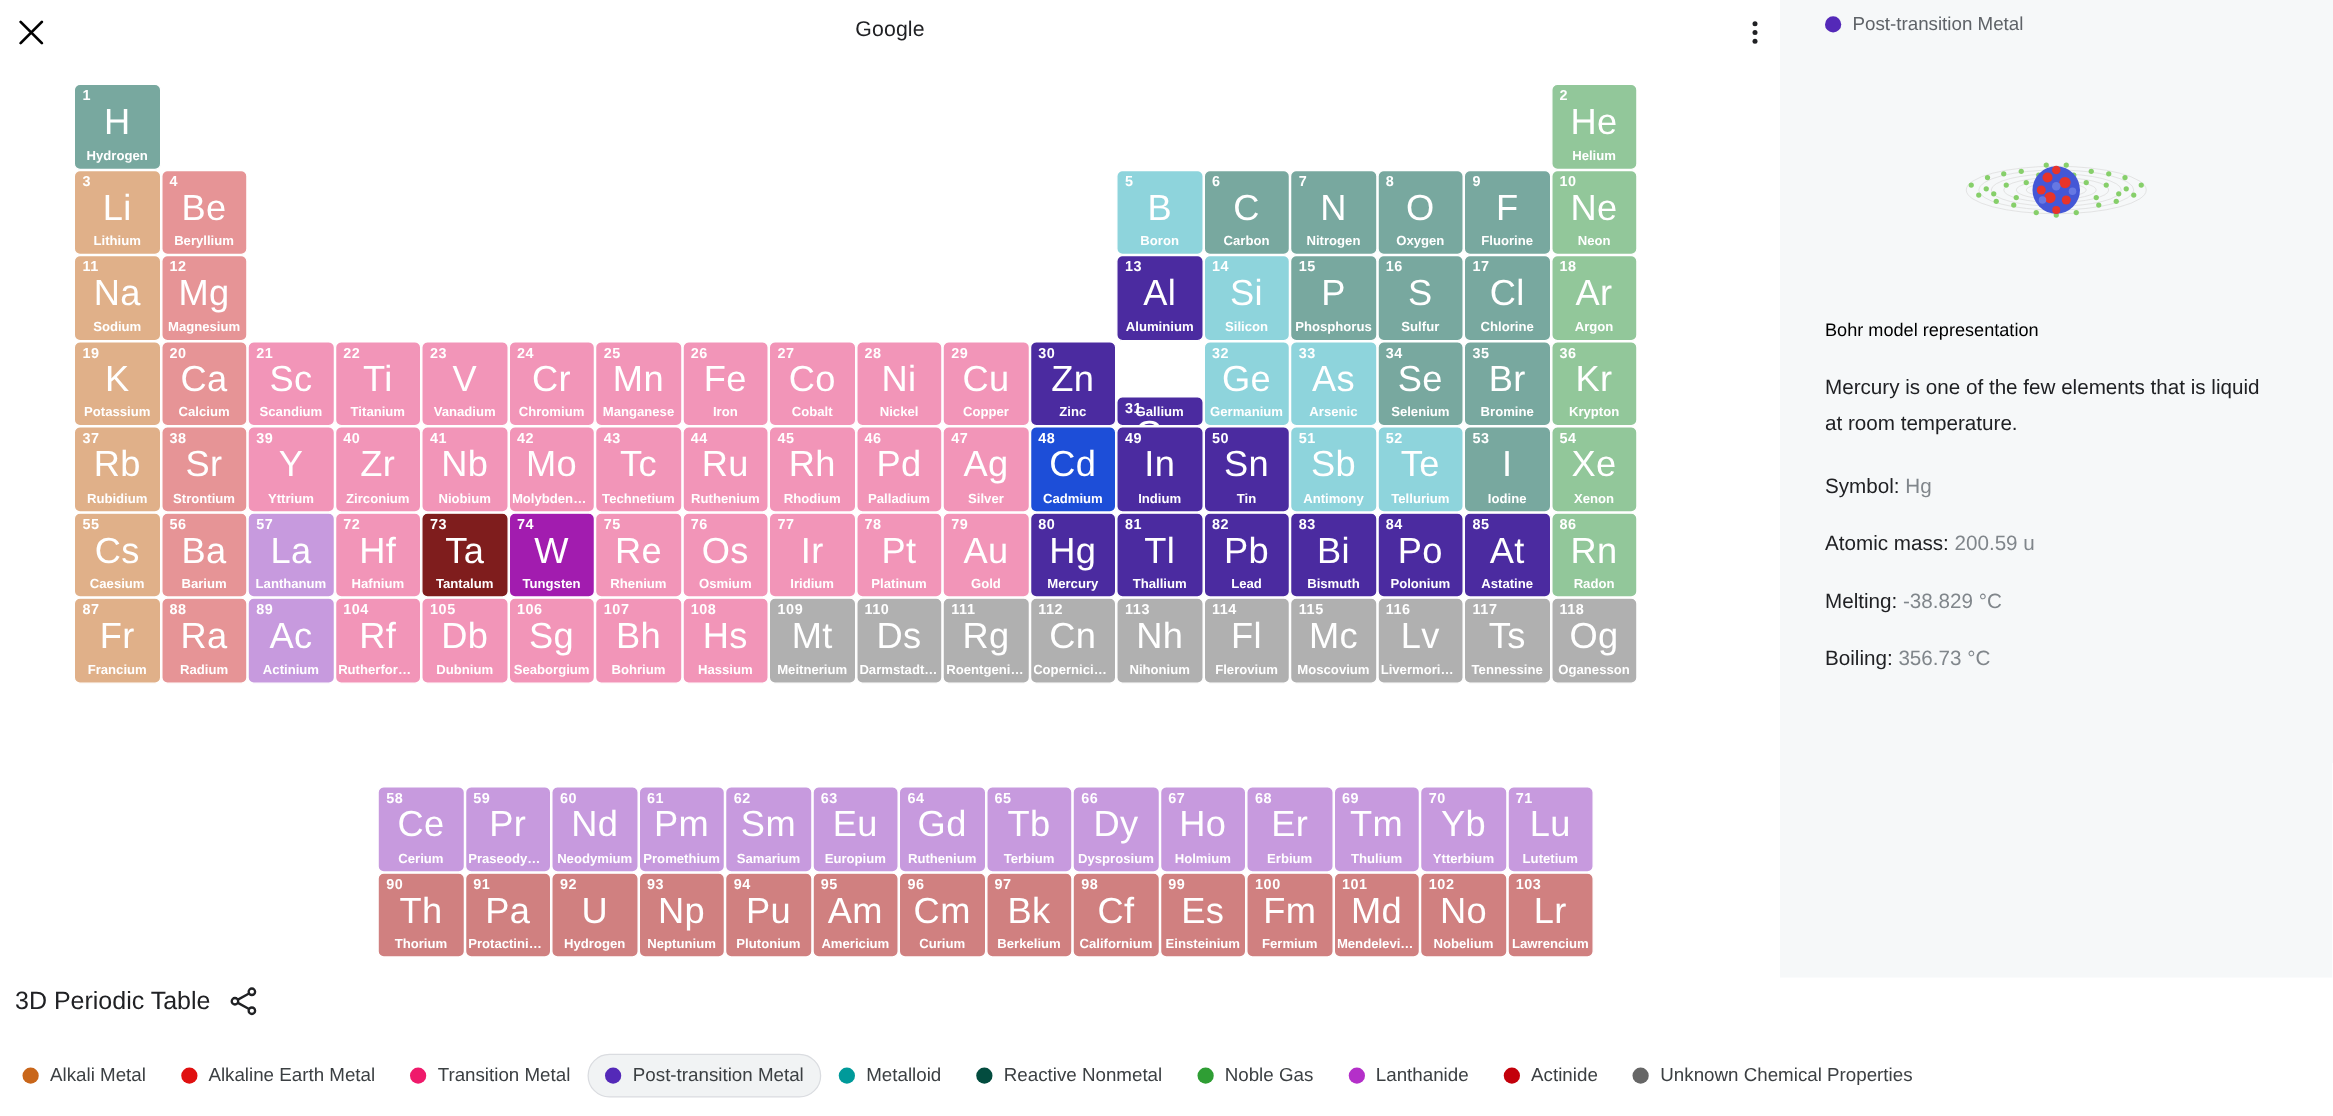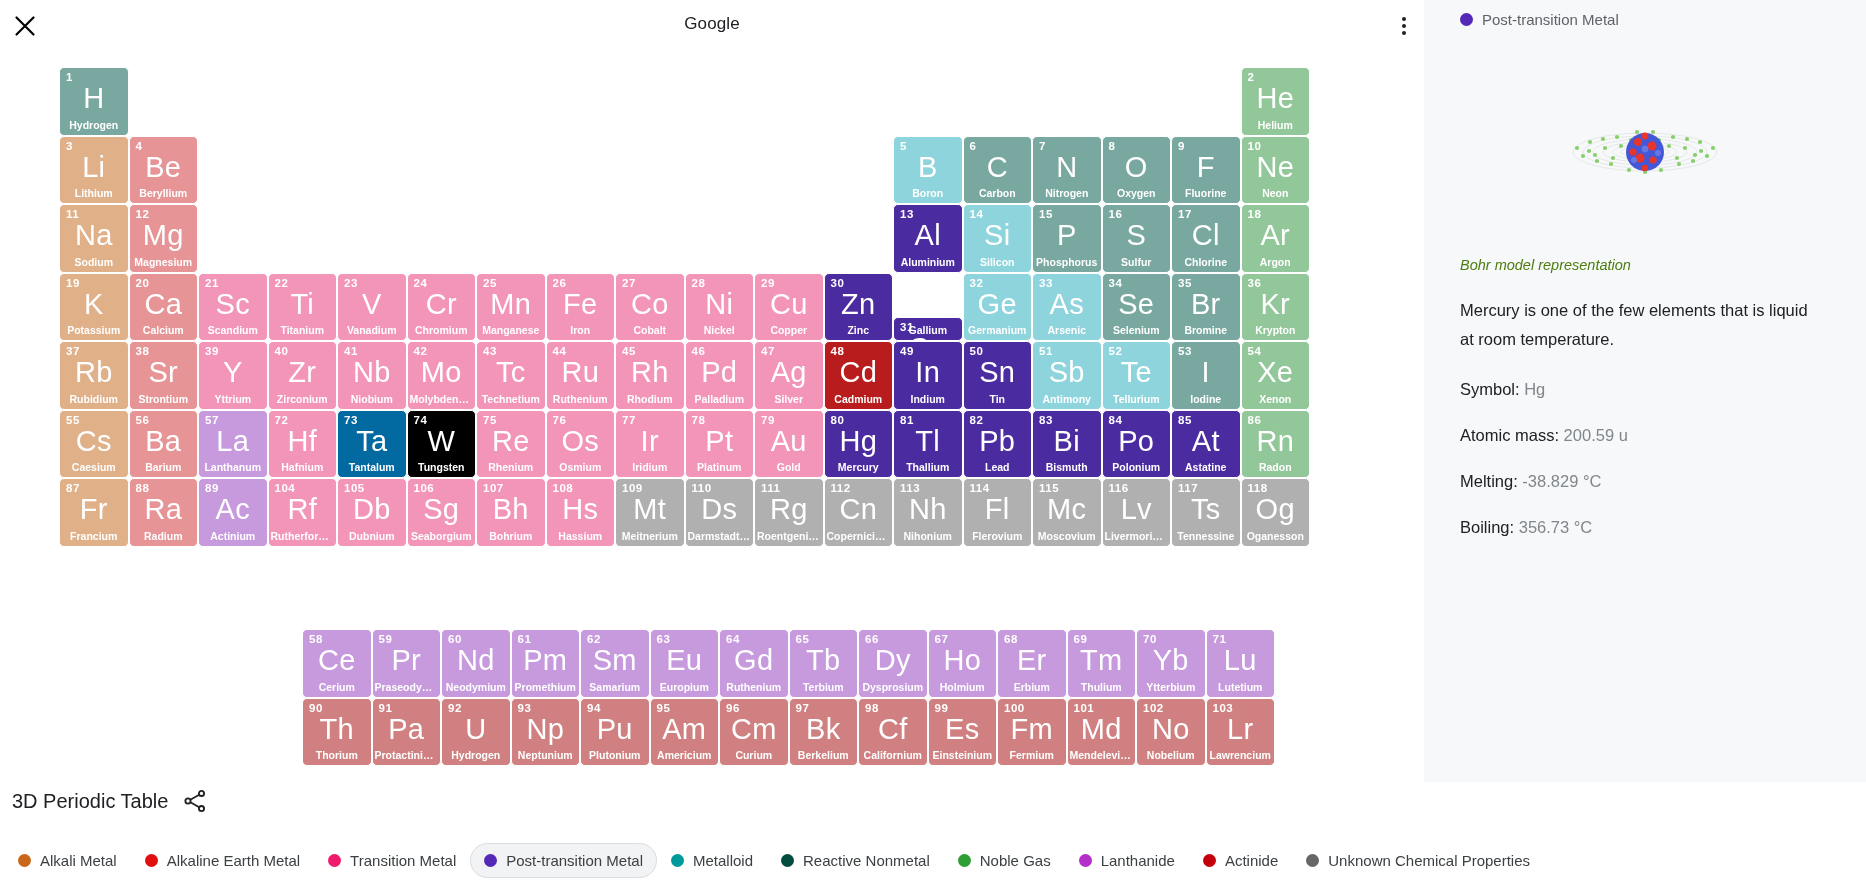--- a/index.html
+++ b/index.html
@@ -128,7 +128,7 @@
   .bohr { width: 200px; height: 120px; display: block; }
 
   .bohr-caption {
-    margin-top: 14px; font-size: 14.5px; color: #4d7c0f; line-height: 18px; font-style: italic;
+    margin-top: 14px; font-size: 14.5px; color: #000000; line-height: 18px;
   }
   .panel-desc {
     margin-top: 22px; font-size: 16.5px; color: #202124; line-height: 29px;

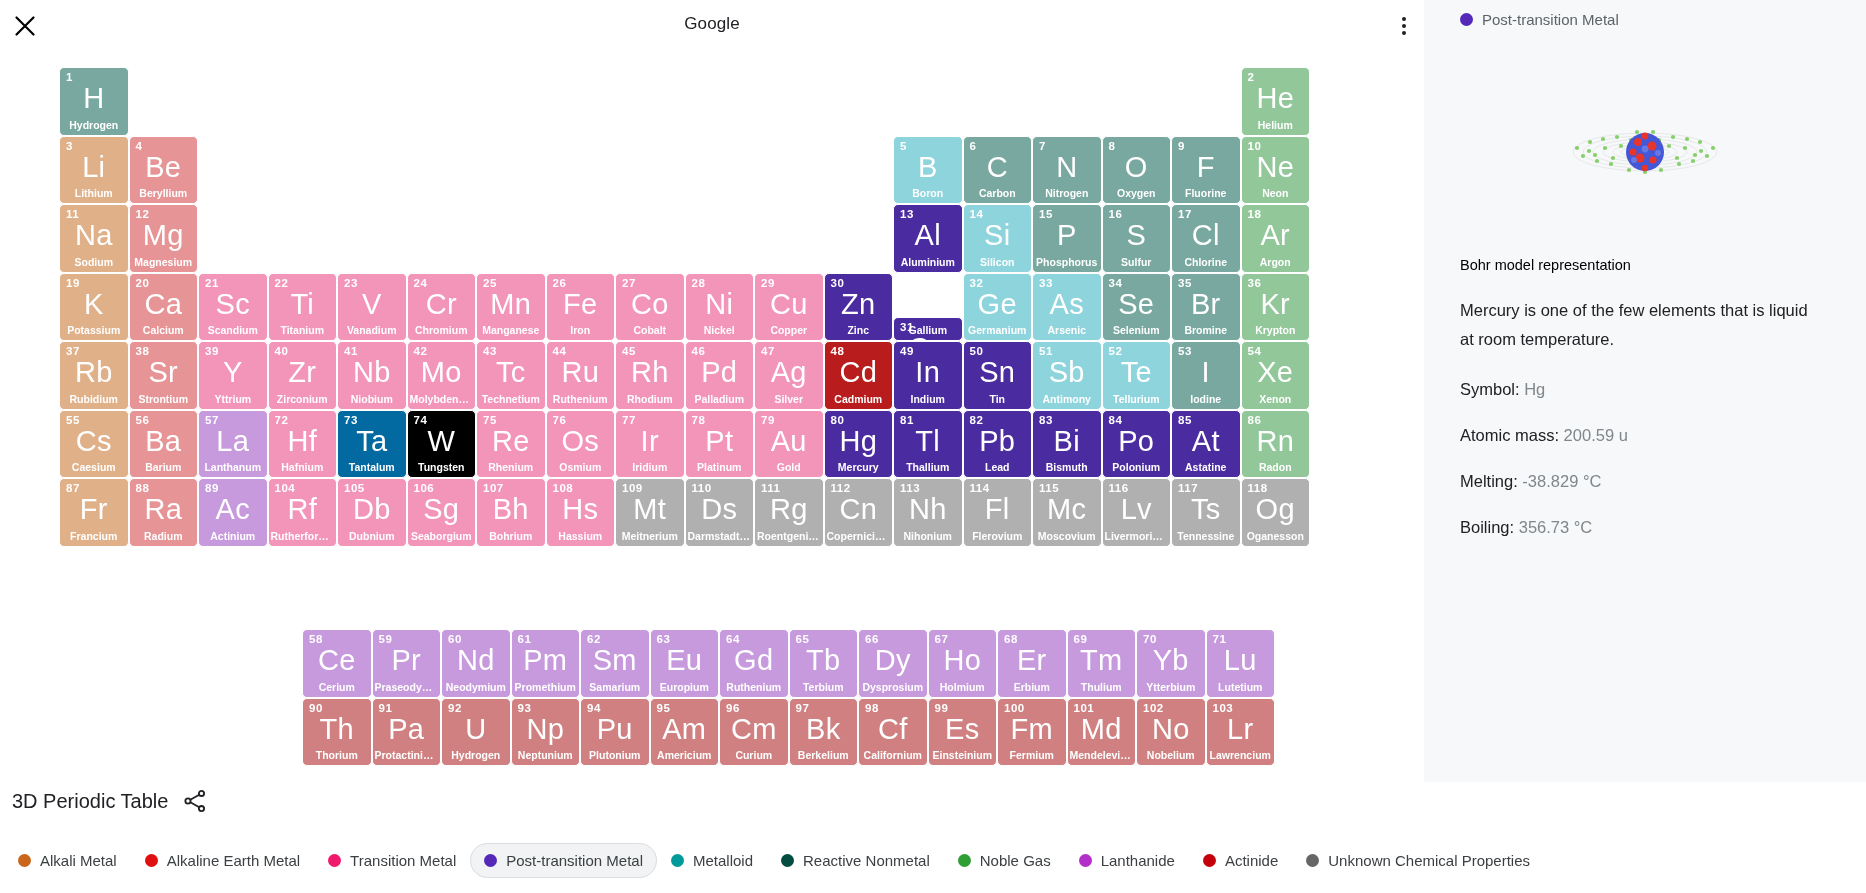--- a/index.html
+++ b/index.html
@@ -393,7 +393,7 @@
           <span class="sym">Ag</span>
           <span class="nm">Silver</span>
         </div>
-        <div class="cell" style="grid-area: 5 / 12; background: #b91c1c;">
+        <div class="cell" style="grid-area: 5 / 12; background: #1d4ed8;">
           <span class="num">48</span>
           <span class="sym">Cd</span>
           <span class="nm">Cadmium</span>

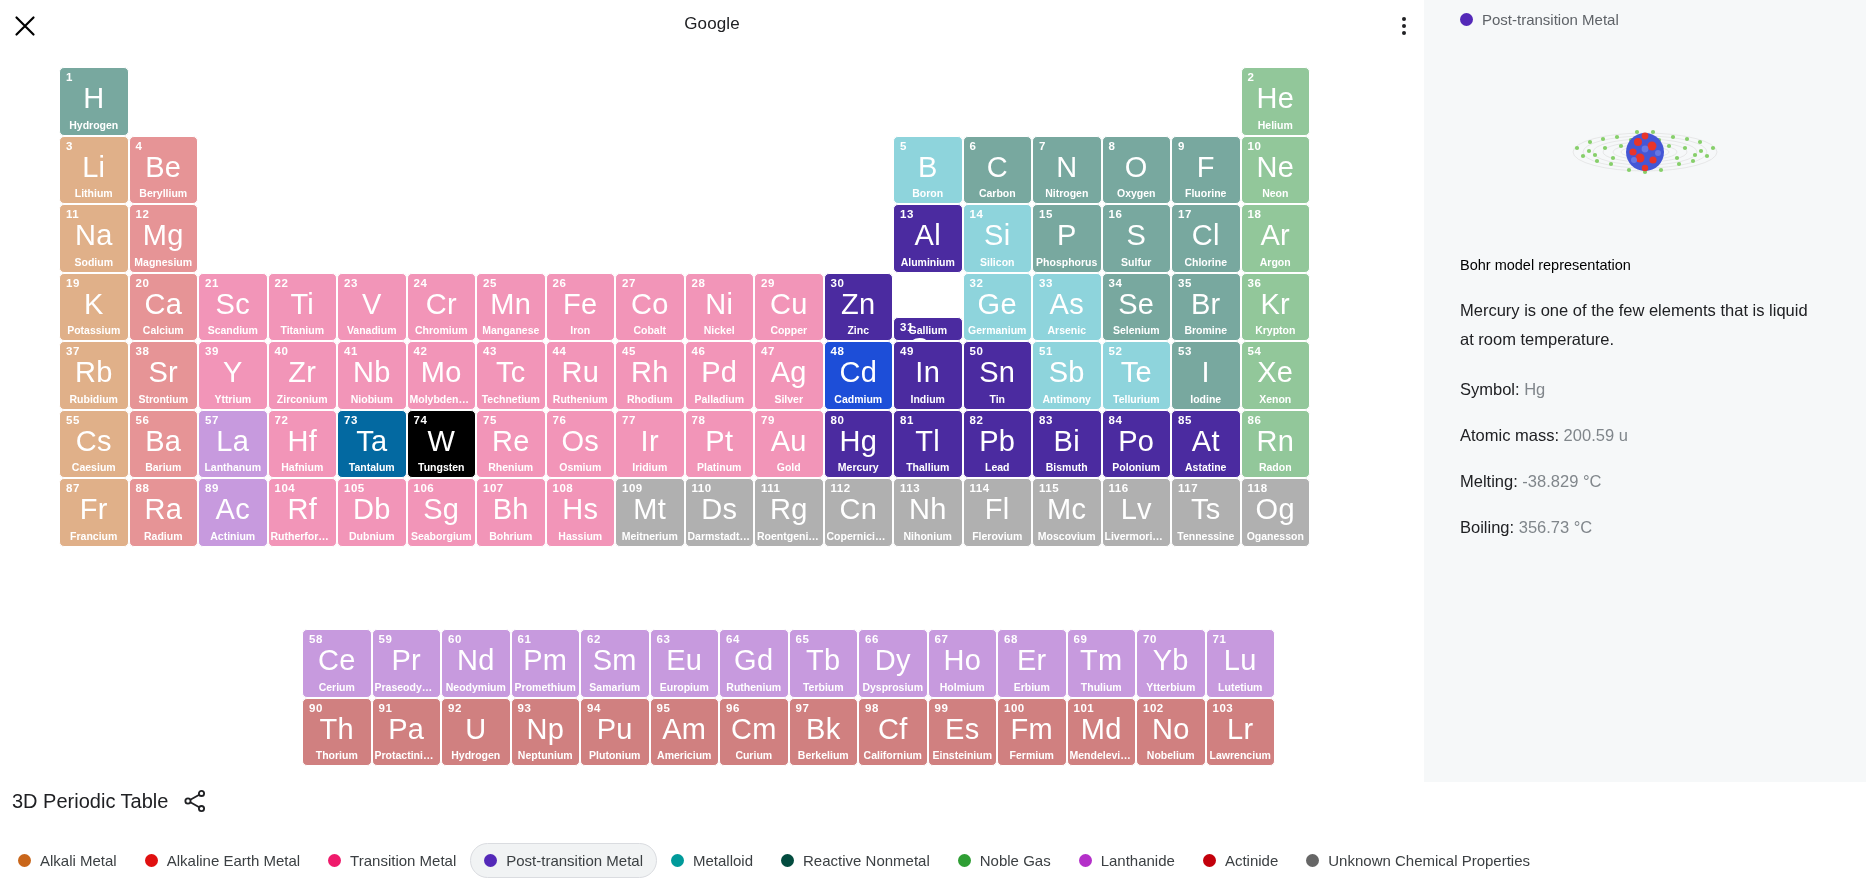--- a/index.html
+++ b/index.html
@@ -448,7 +448,7 @@
           <span class="sym">Hf</span>
           <span class="nm">Hafnium</span>
         </div>
-        <div class="cell" style="grid-area: 6 / 5; background: #0369a1;">
+        <div class="cell" style="grid-area: 6 / 5; background: #7f1d1d;">
           <span class="num">73</span>
           <span class="sym">Ta</span>
           <span class="nm">Tantalum</span>

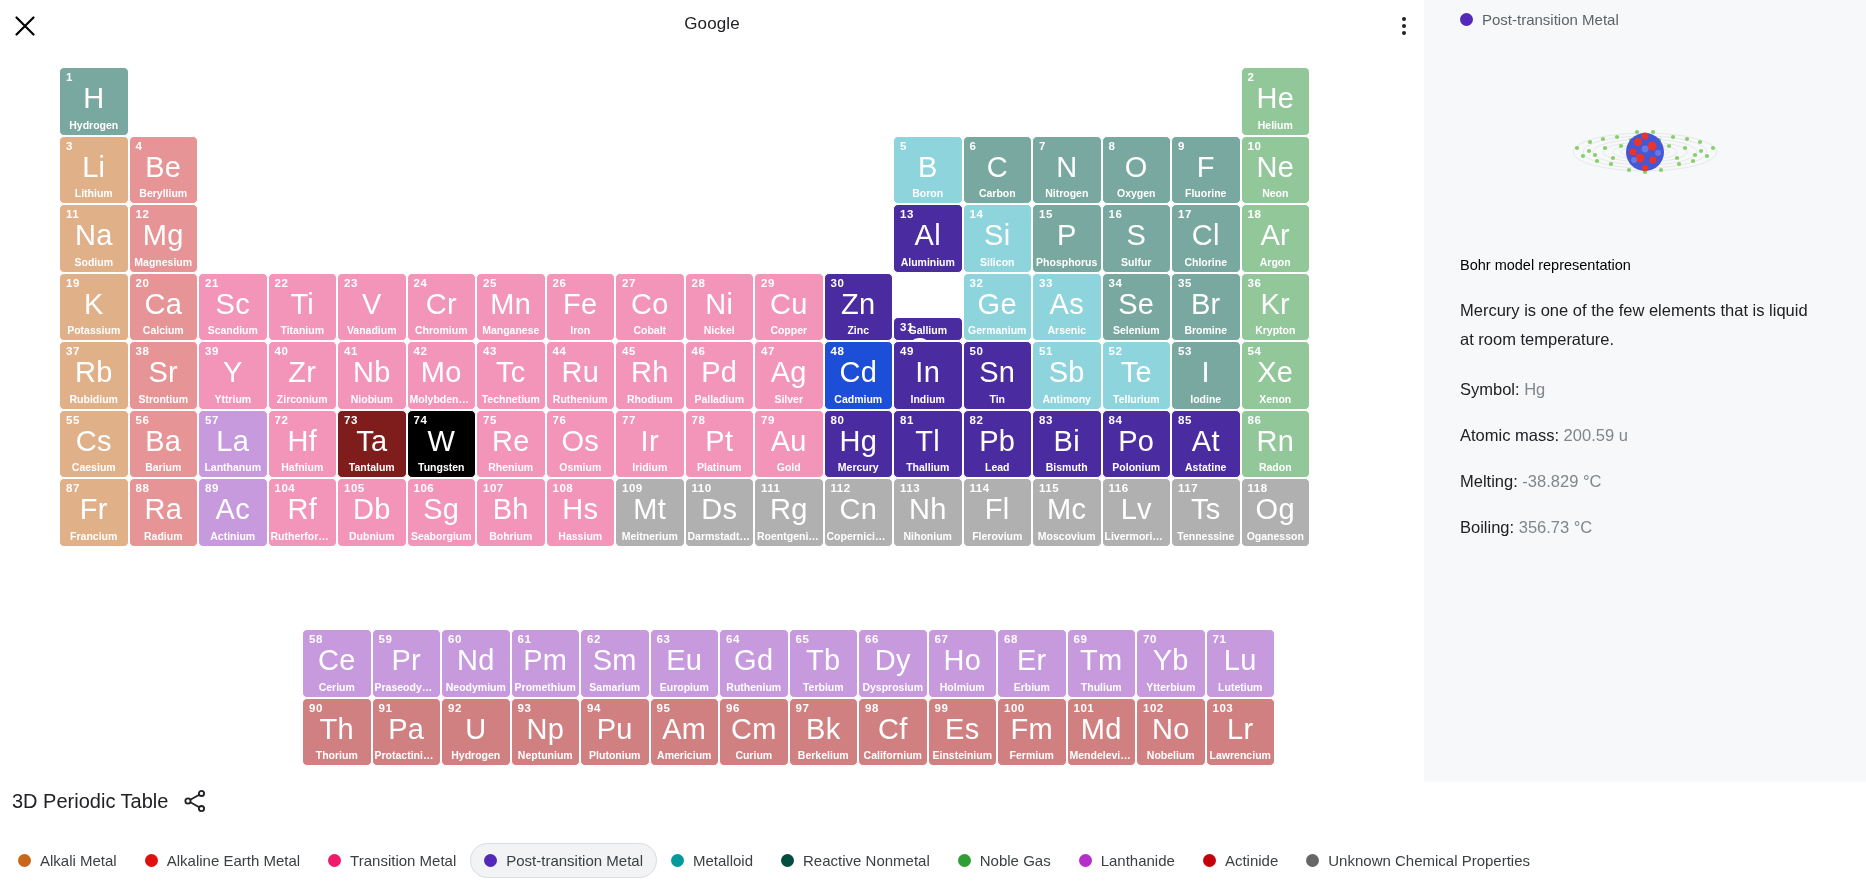--- a/index.html
+++ b/index.html
@@ -453,7 +453,7 @@
           <span class="sym">Ta</span>
           <span class="nm">Tantalum</span>
         </div>
-        <div class="cell" style="grid-area: 6 / 6; background: #000000;">
+        <div class="cell" style="grid-area: 6 / 6; background: #a21caf;">
           <span class="num">74</span>
           <span class="sym">W</span>
           <span class="nm">Tungsten</span>

